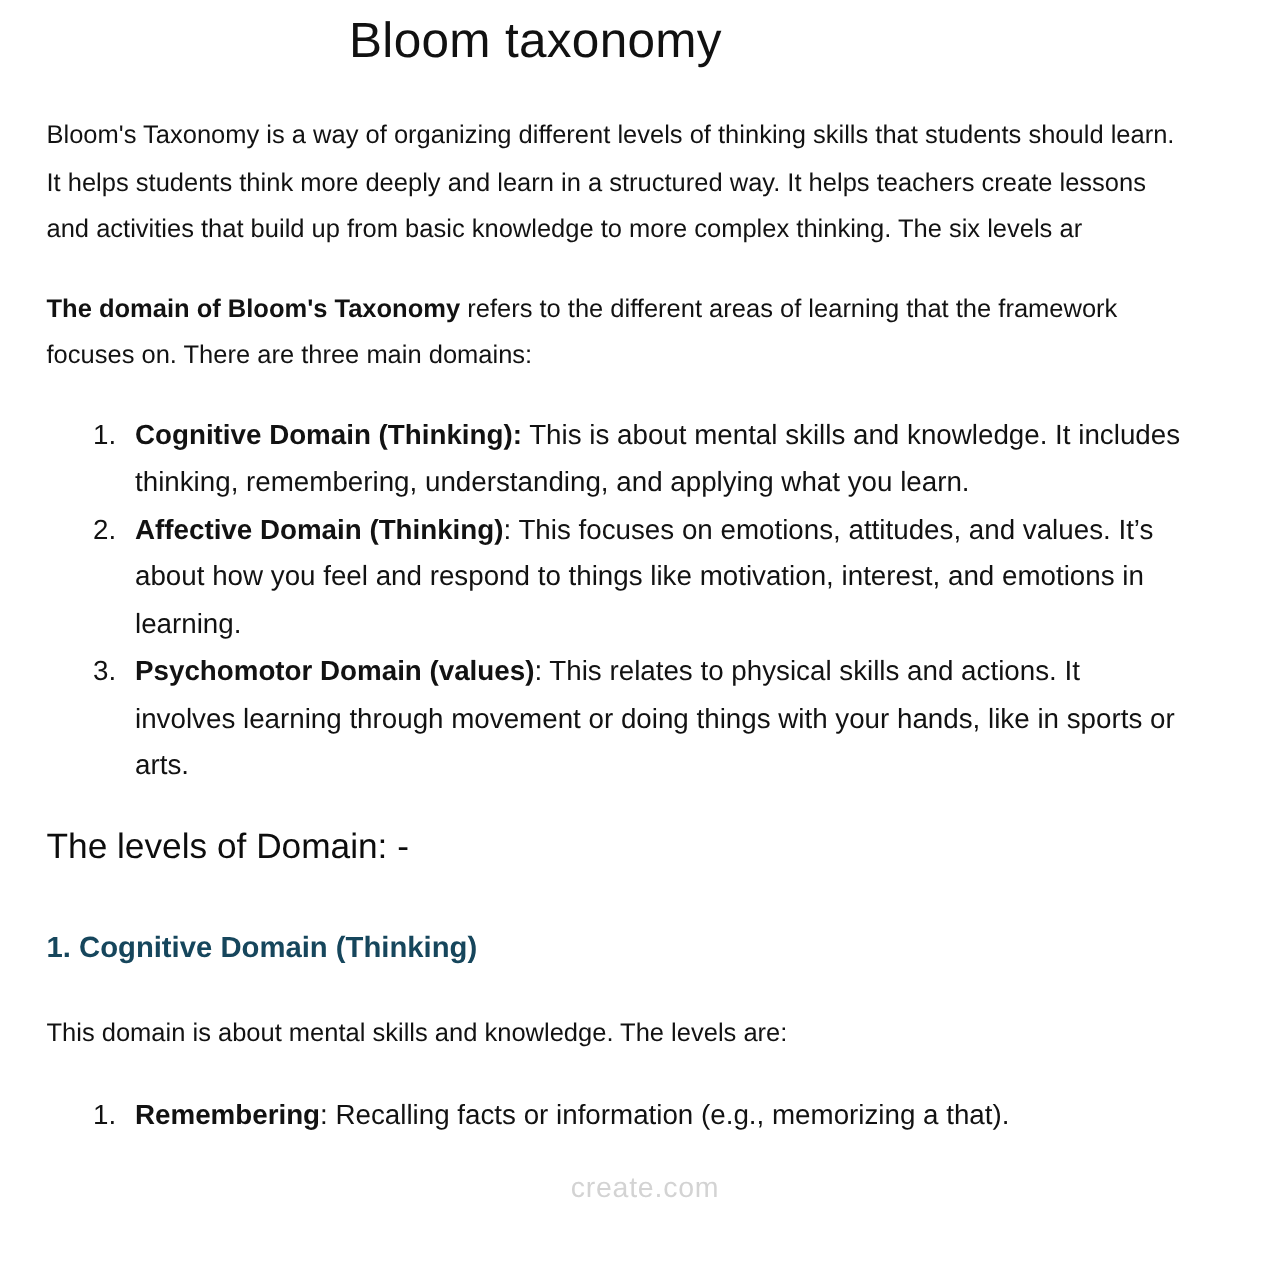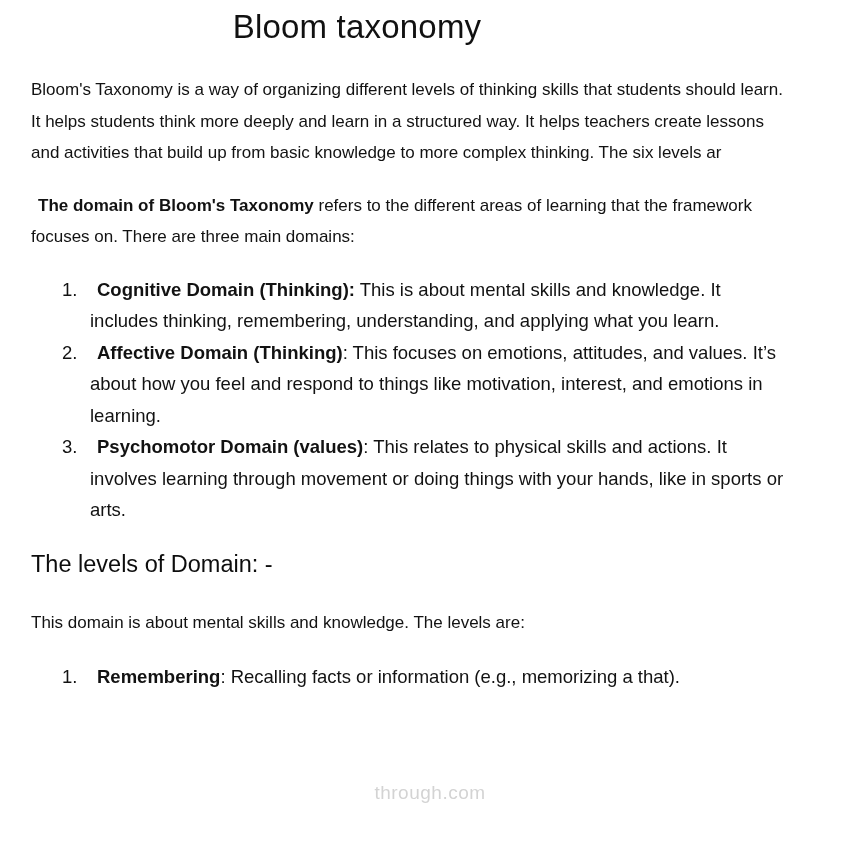--- a/index.html
+++ b/index.html
@@ -72,7 +72,7 @@
     color: #16465c;
   }
   .levels-list { margin-top: 23px; }
-  strong { font-weight: 700; margin-left: 7px; }
+  strong { font-weight: 700; }
   .watermark {
     position: absolute;
     left: 352px;

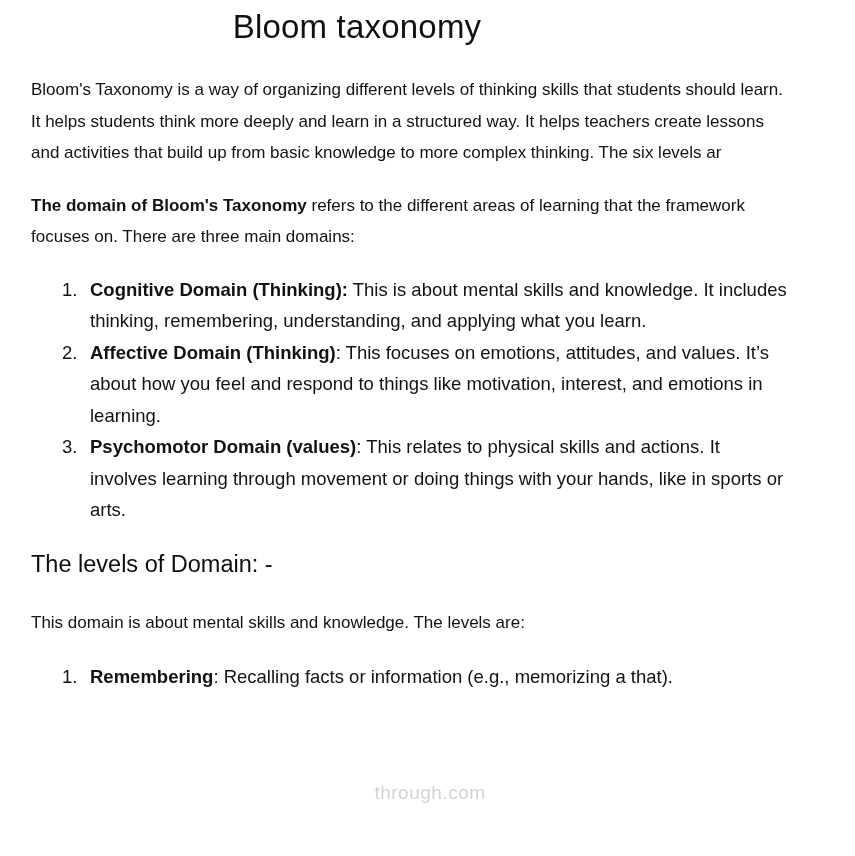--- a/index.html
+++ b/index.html
@@ -137,6 +137,7 @@
 
     <h2 class="levels-heading">The levels of Domain: -</h2>
 
+    <h3 class="cognitive-heading">1. Cognitive Domain (Thinking)</h3>
 
     <p class="body-text p-cog">This domain is about mental skills and knowledge. The levels are:</p>
 

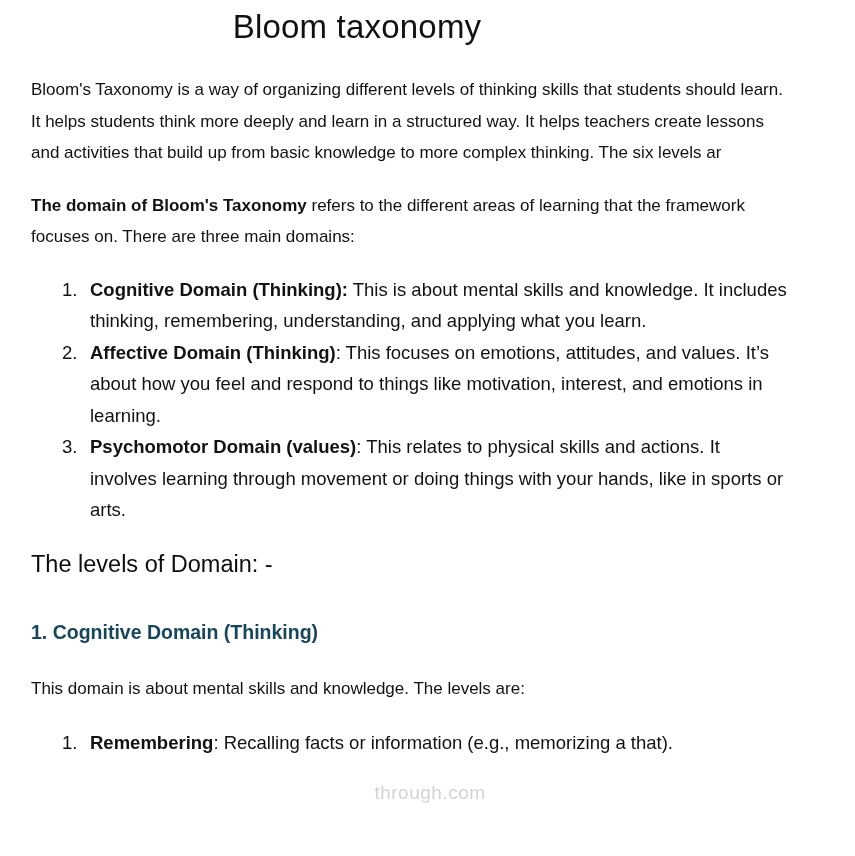--- a/index.html
+++ b/index.html
@@ -109,7 +109,7 @@
 <div class="page">
 
   <div class="watermark">
-    <div class="wm-domain">through.com</div>
+    <div class="wm-domain">create.com</div>
   </div>
 
   <div class="content">

